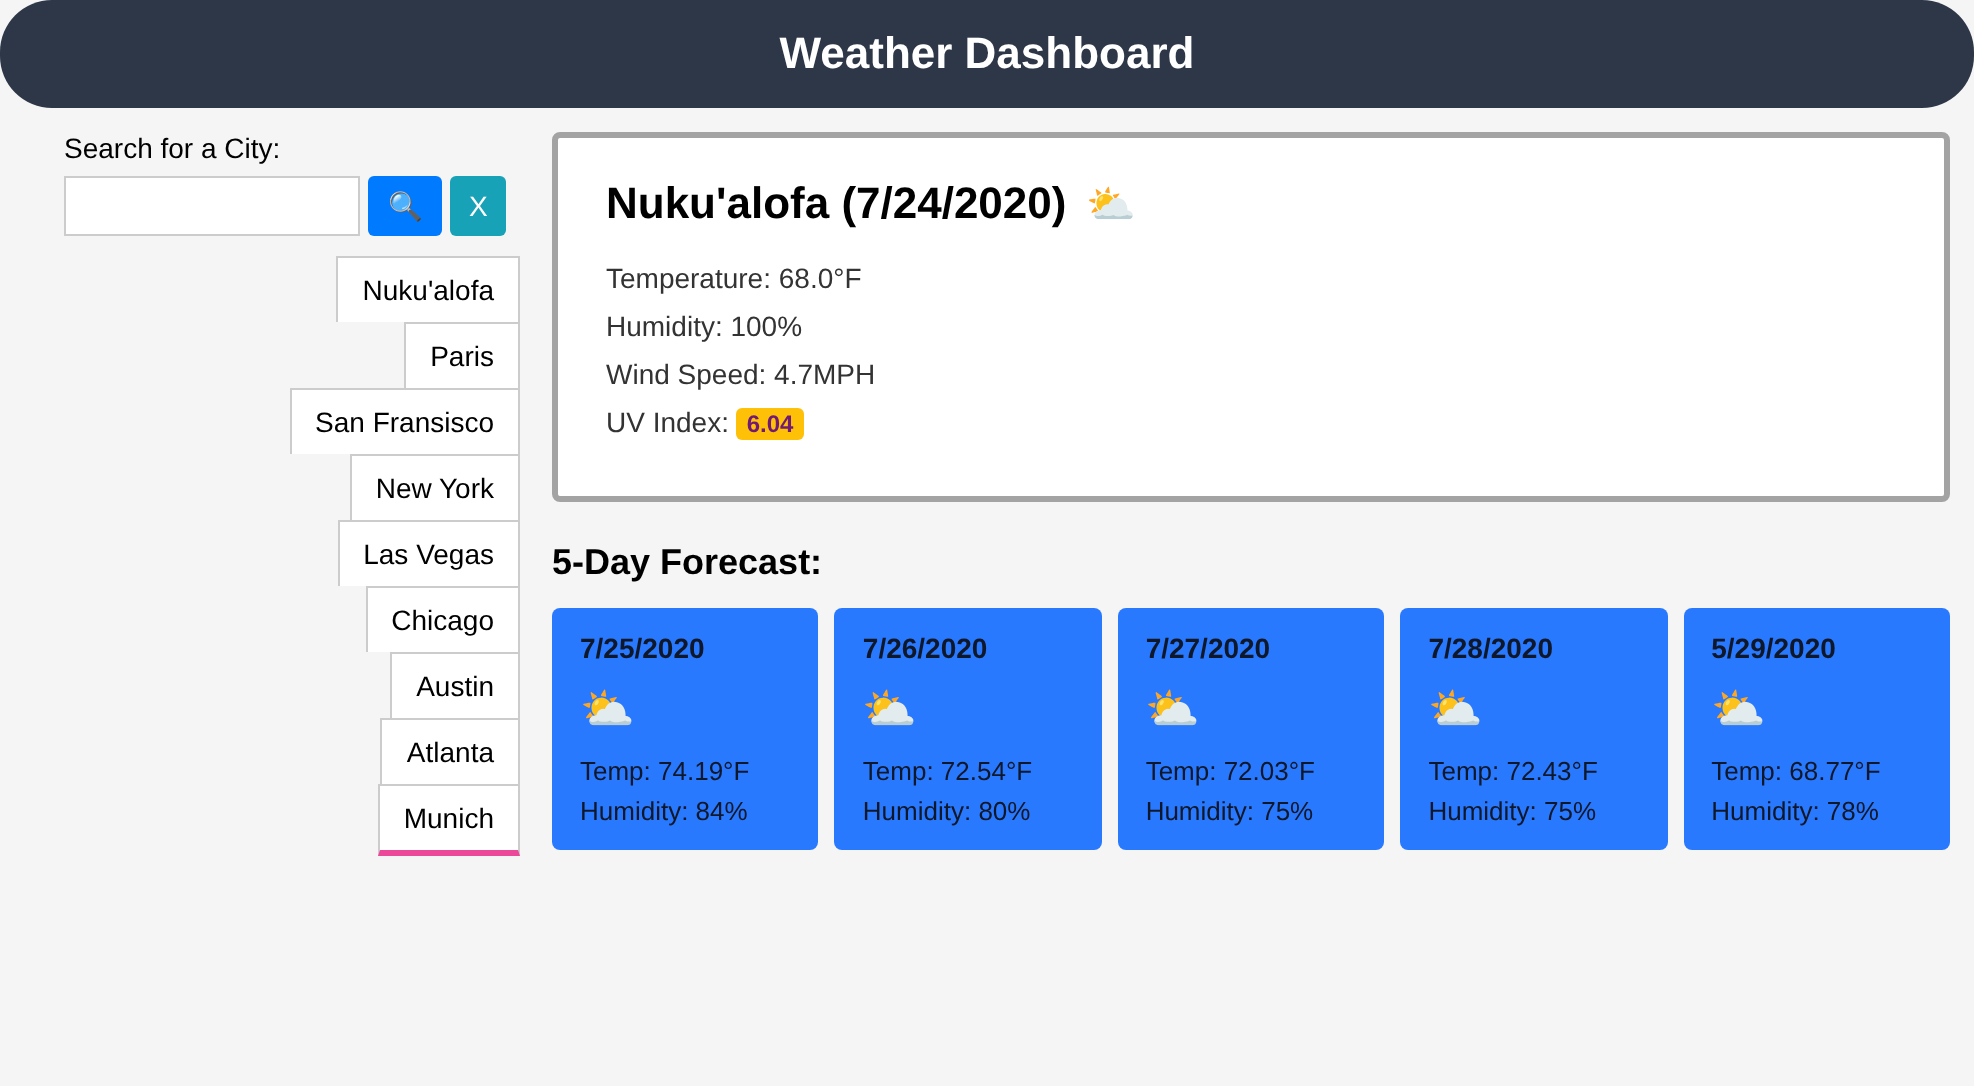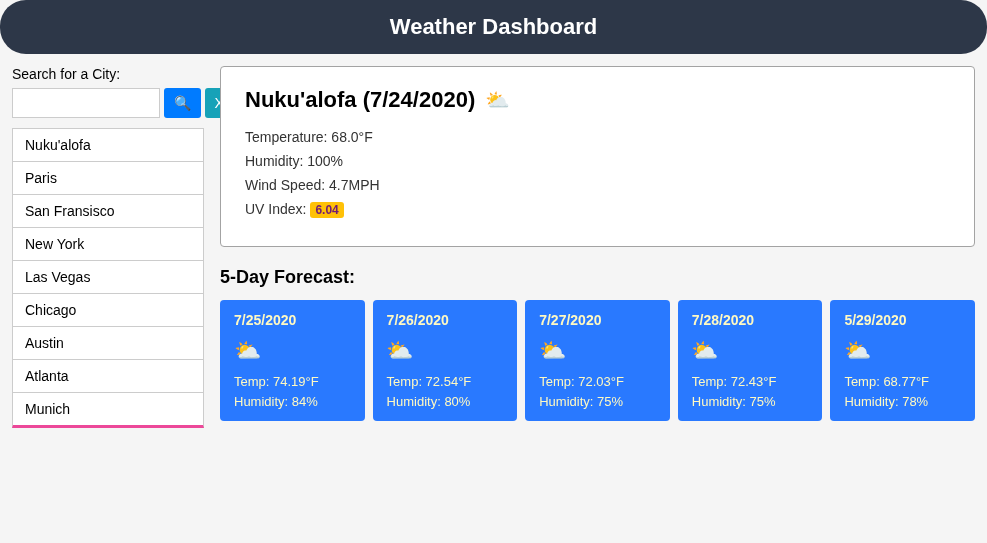--- a/index.html
+++ b/index.html
@@ -22,8 +22,9 @@
     }
 
     .sidebar {
-      width: 192px;
+      width: 228px;
       flex-shrink: 0;
+      margin-left: 20px;
     }
 
     .search-label {

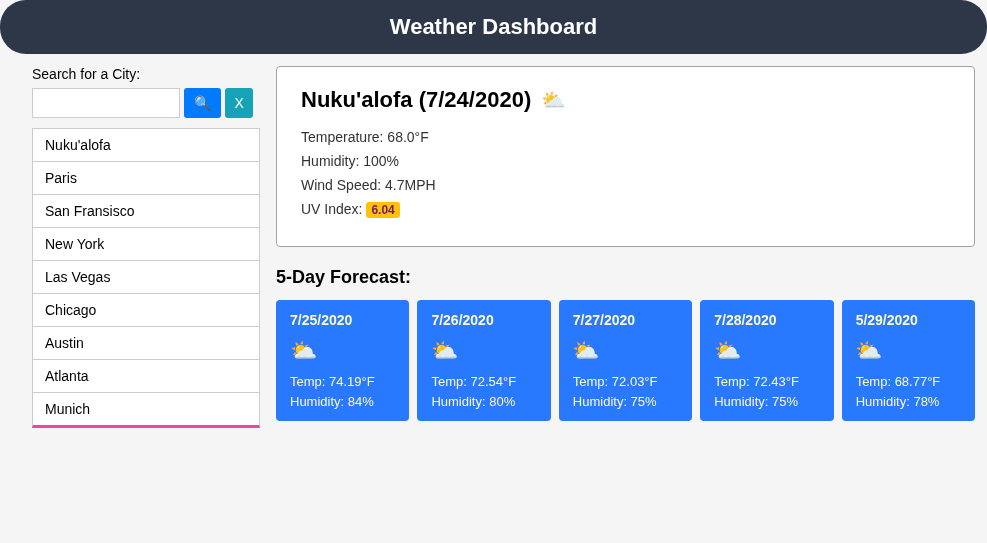--- a/index.html
+++ b/index.html
@@ -94,7 +94,7 @@
 
     .weather-card {
       background: white;
-      border: 1px solid #a3a3a3;
+      border: 3px solid #a3a3a3;
       border-radius: 4px;
       padding: 20px 24px;
       margin-bottom: 20px;

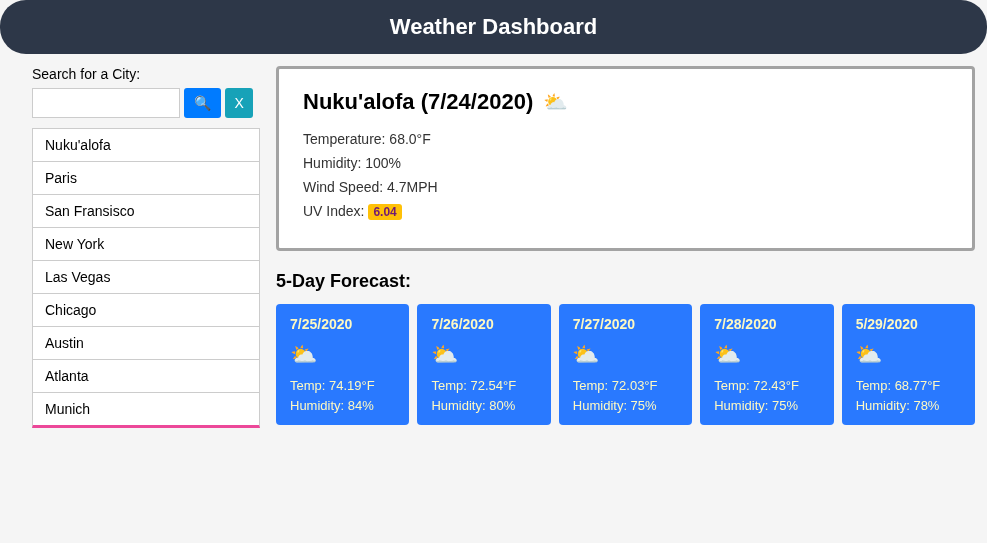--- a/index.html
+++ b/index.html
@@ -74,6 +74,7 @@
       display: flex;
       flex-direction: column;
       gap: 0;
+      align-items: flex-end;
     }
 
     .city-item {

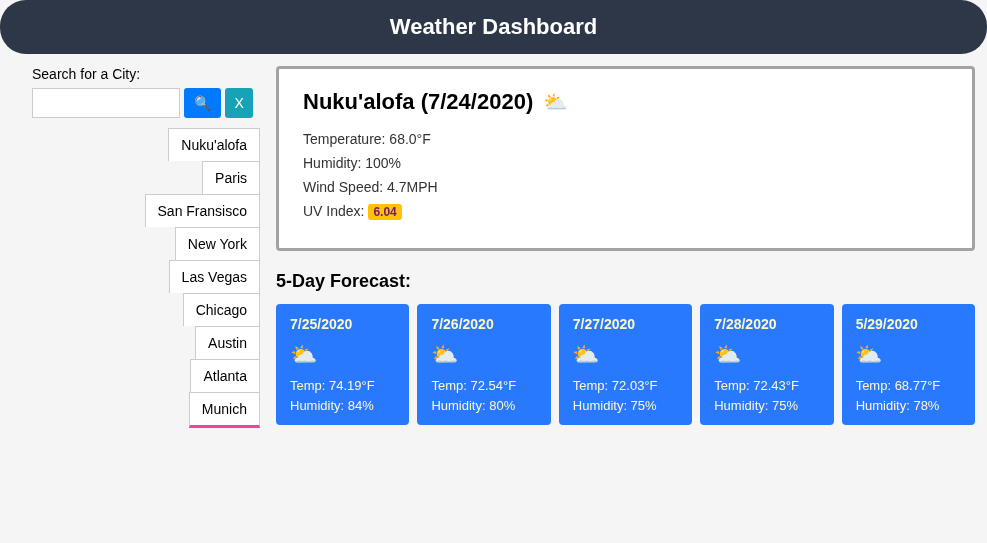--- a/index.html
+++ b/index.html
@@ -146,7 +146,7 @@
 
     .forecast-card {
       background: #2979ff;
-      color: #fef9c3;
+      color: #0f172a;
       border-radius: 4px;
       padding: 12px 14px;
       flex: 1;

